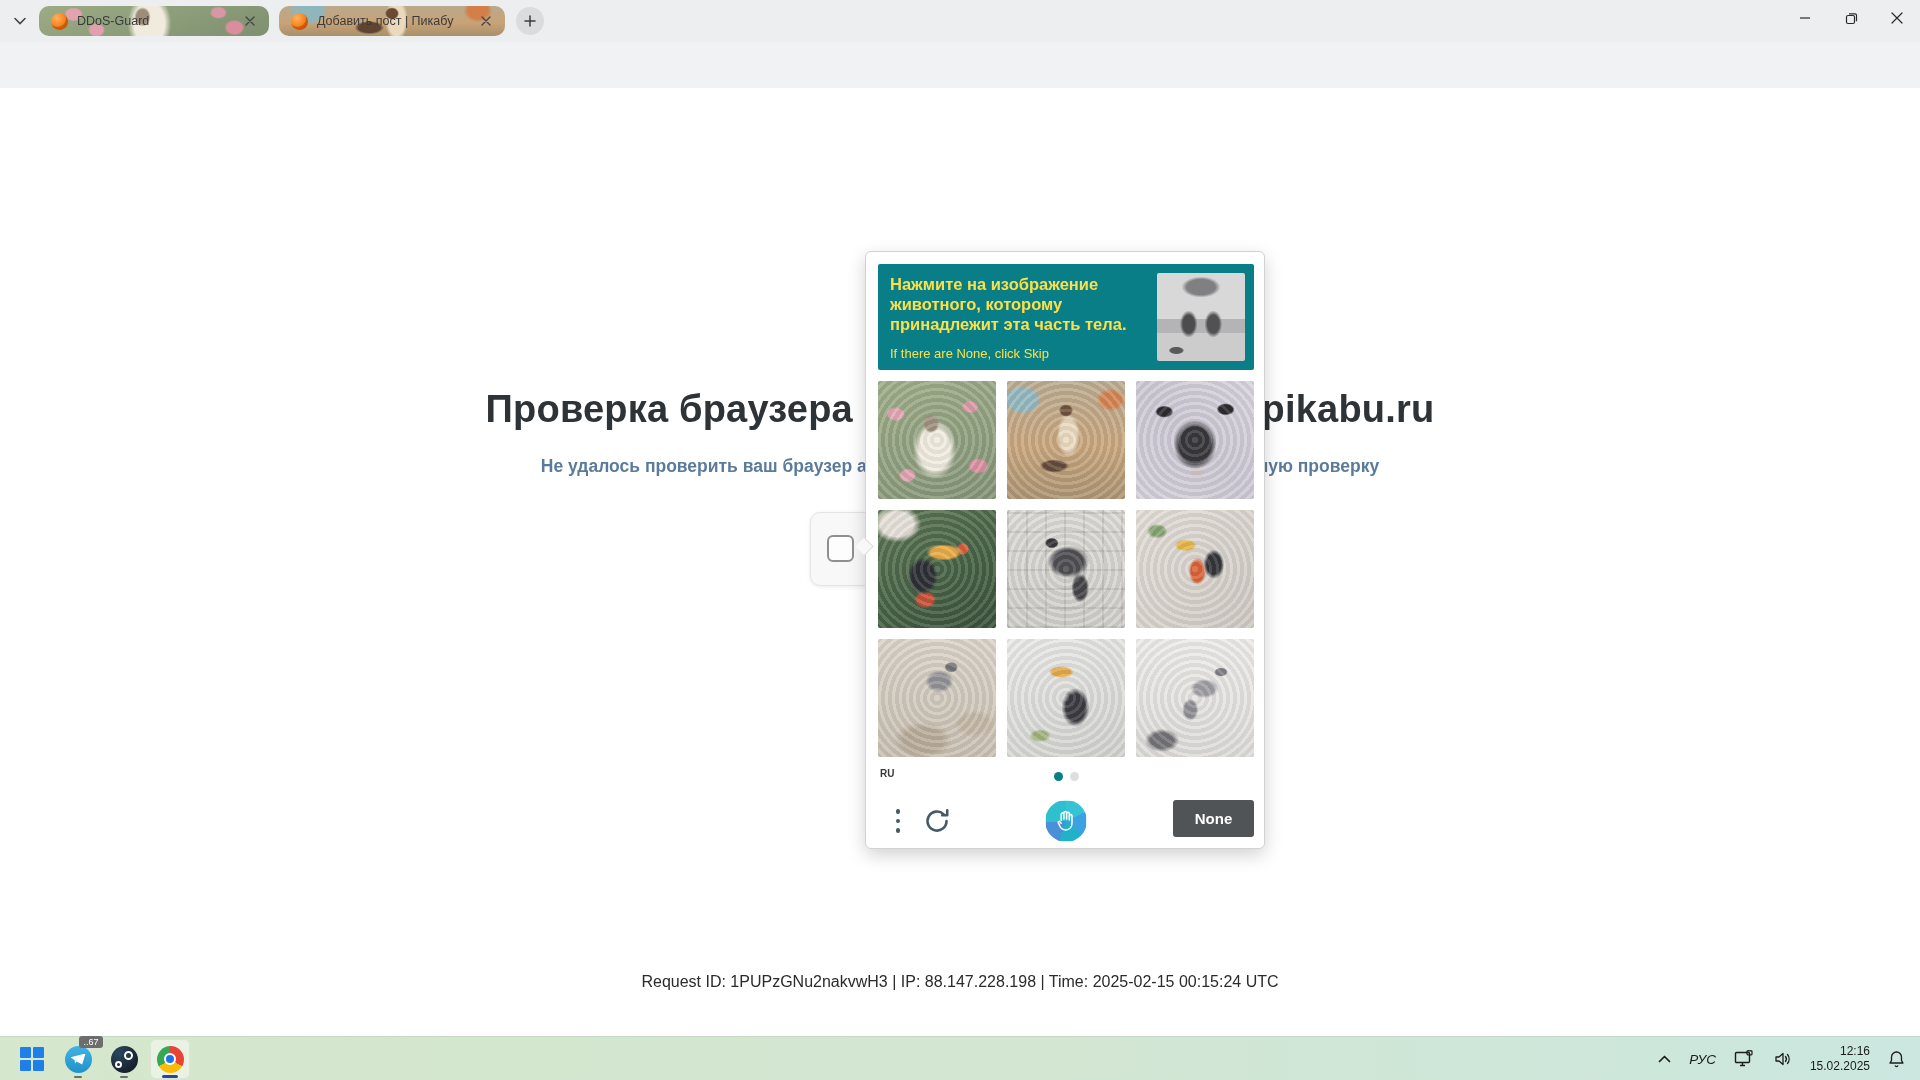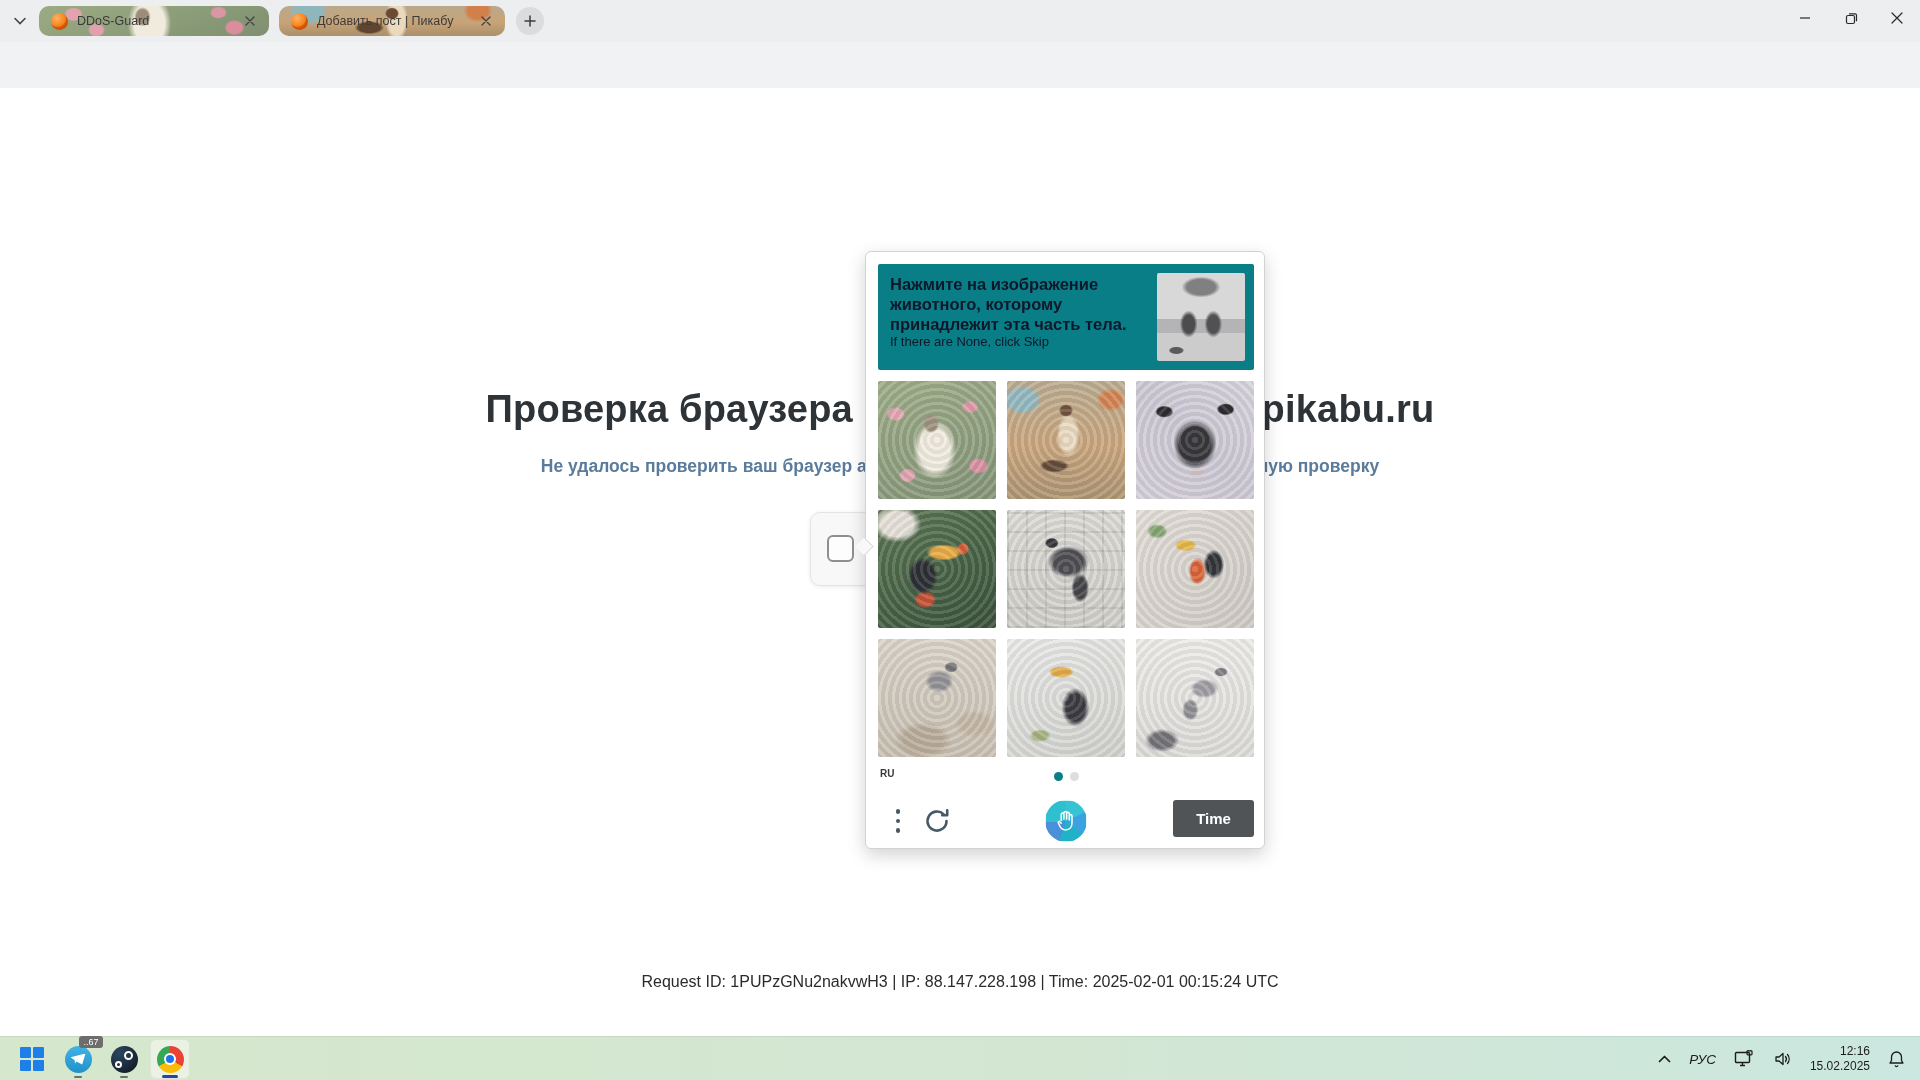--- a/index.html
+++ b/index.html
@@ -53,7 +53,7 @@
   
   .captcha { position:absolute; left:865px; top:163px; width:400px; height:598px; background:#fff; border:1px solid #d2d2d2; border-radius:6px; box-shadow:0 6px 18px rgba(0,0,0,.18); z-index:5; }
   .cap-header { position:absolute; left:12px; top:12px; width:376px; height:106px; background:#0a7e87; border-radius:2px; padding:10px 12px; }
-  .cap-text { width:258px; color:#0f172a; }
+  .cap-text { width:258px; color:#fde047; }
   .cap-instruction { font-size:16.5px; font-weight:bold; line-height:1.22; }
   .cap-hint { font-size:13px; margin-top:0; }
   .cap-ref { position:absolute; right:9px; top:9px; width:88px; height:88px; border-radius:2px;

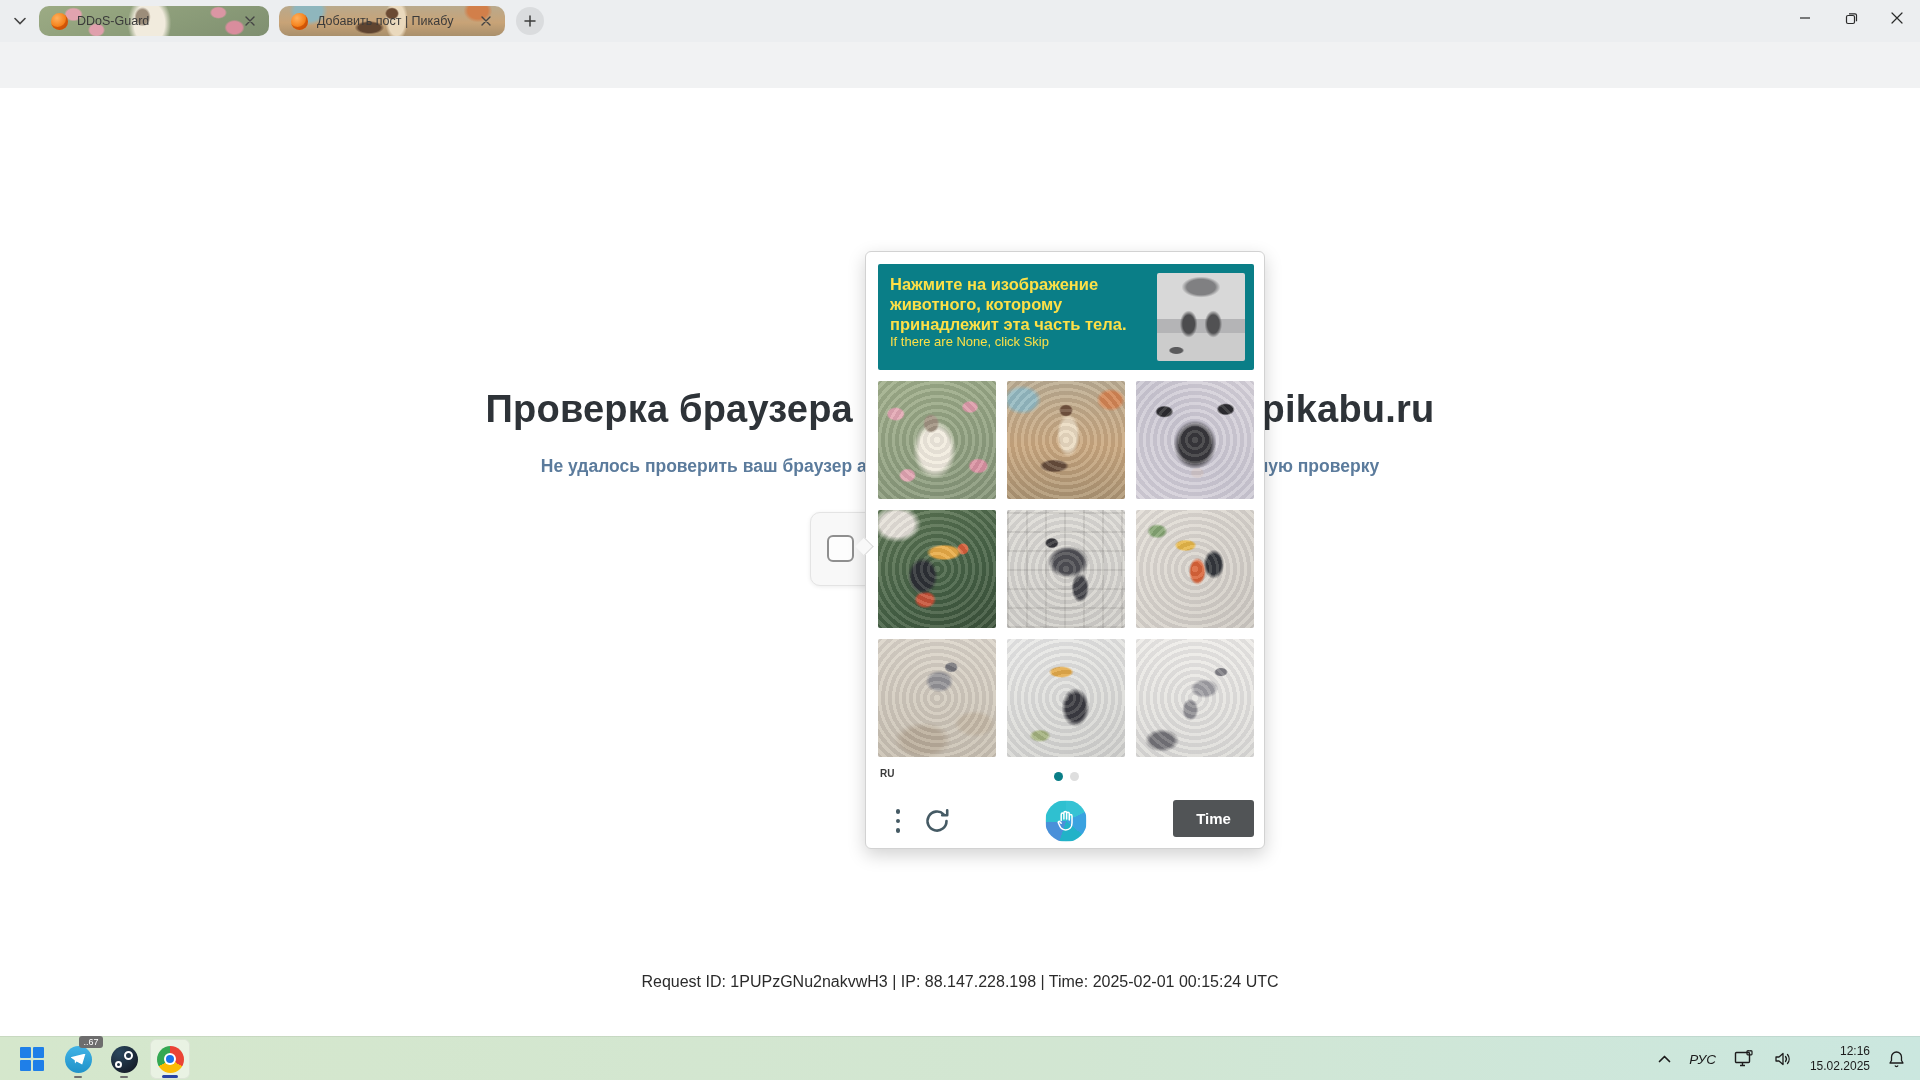--- a/index.html
+++ b/index.html
@@ -55,7 +55,7 @@
   .cap-header { position:absolute; left:12px; top:12px; width:376px; height:106px; background:#0a7e87; border-radius:2px; padding:10px 12px; }
   .cap-text { width:258px; color:#fde047; }
   .cap-instruction { font-size:16.5px; font-weight:bold; line-height:1.22; }
-  .cap-hint { font-size:13px; margin-top:0; }
+  .cap-hint { font-size:13px; margin-top:12px; }
   .cap-ref { position:absolute; right:9px; top:9px; width:88px; height:88px; border-radius:2px;
     background:
       radial-gradient(13px 20px at 36% 58%, #4c4c4e 0 45%, rgba(76,76,78,0) 68%),

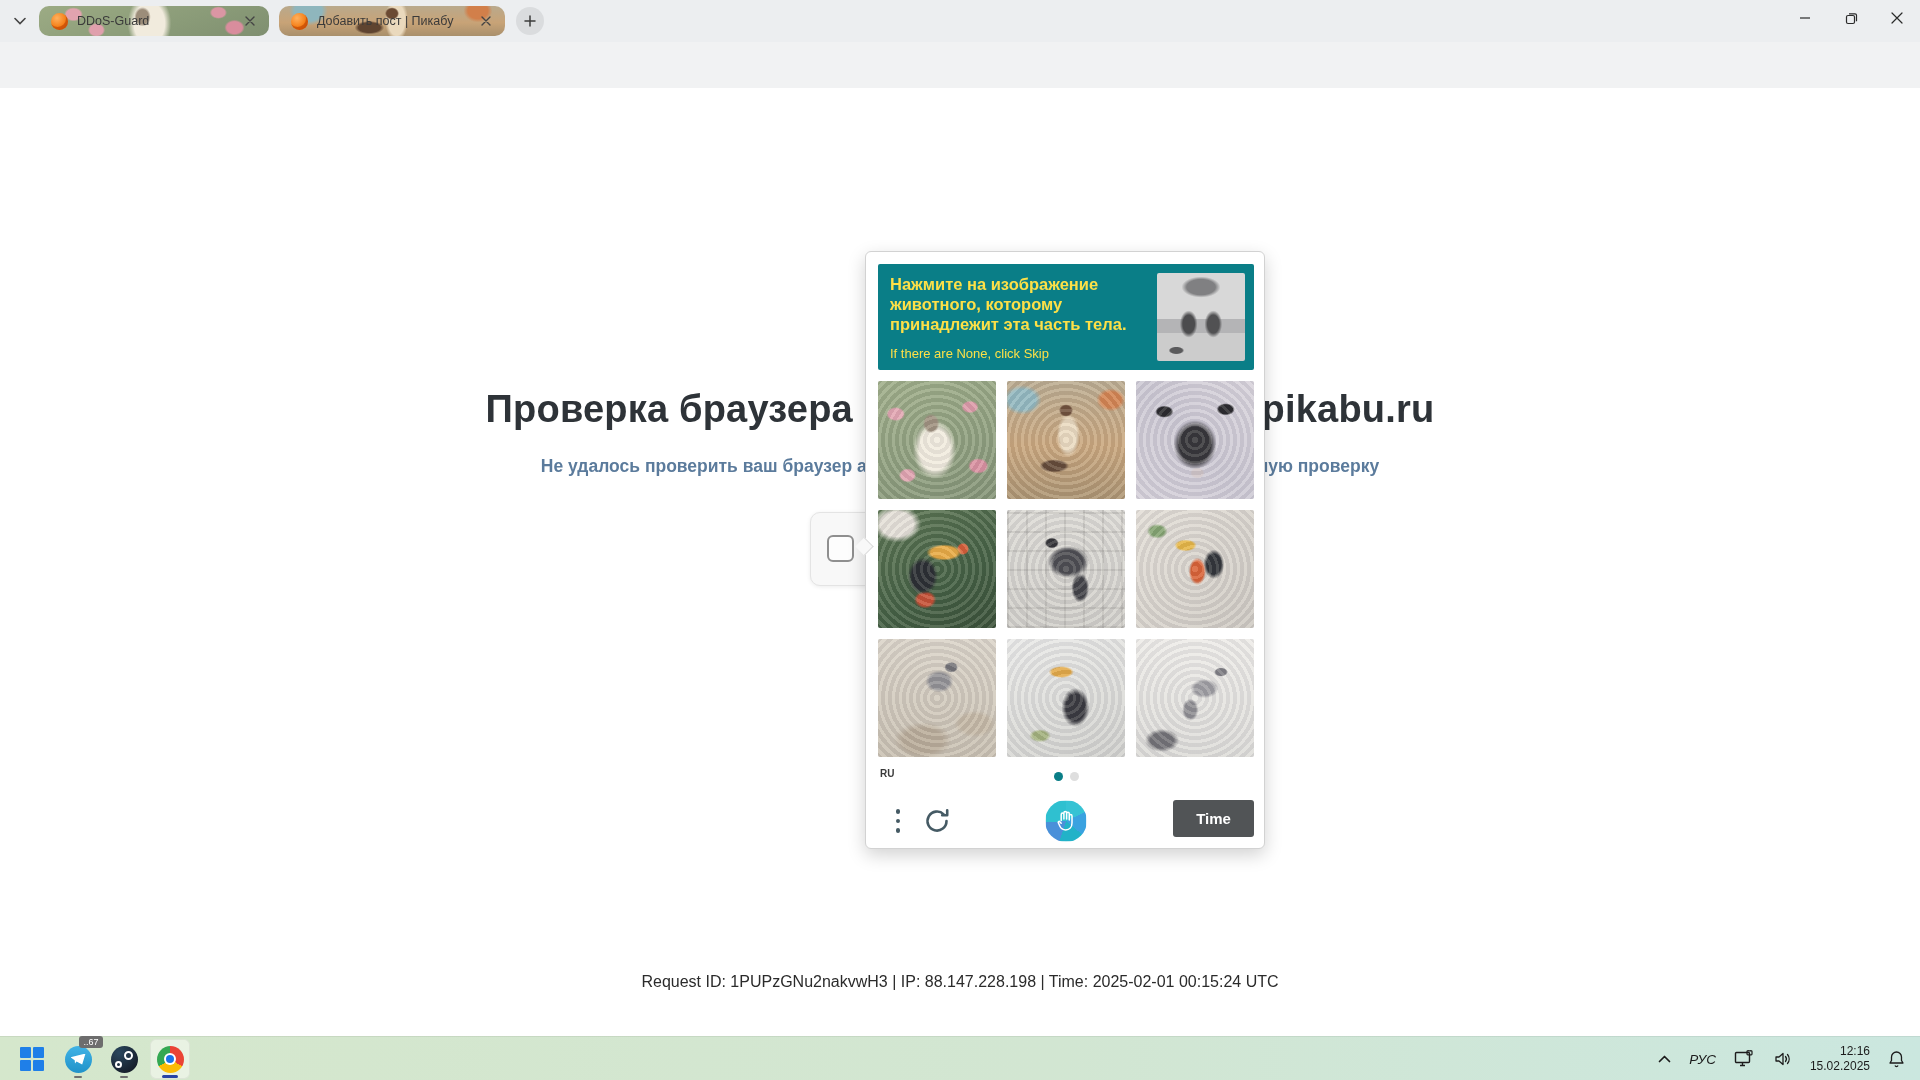--- a/index.html
+++ b/index.html
@@ -285,7 +285,7 @@
             <path d="M7.2 11.5 V5.4 a1.35 1.35 0 0 1 2.7 0 V10 M9.9 10 V3.9 a1.35 1.35 0 0 1 2.7 0 V10 M12.6 10 V4.7 a1.35 1.35 0 0 1 2.7 0 V11 M15.3 11 V6.9 a1.35 1.35 0 0 1 2.7 0 V14 c0 4.2 -2.6 6.9 -6.3 6.9 c-3.2 0 -4.9 -1.6 -5.8 -3.6 L4.3 13.7 c-.5 -.9 .8 -1.8 1.5 -1 l1.4 1.5" fill="none" stroke="#ffffff" stroke-width="1.5" stroke-linecap="round" stroke-linejoin="round"></path>
           </svg>
       </div>
-      <button class="skip-btn">Time</button>
+      <button class="skip-btn">None</button>
     </div>
   </div>
 

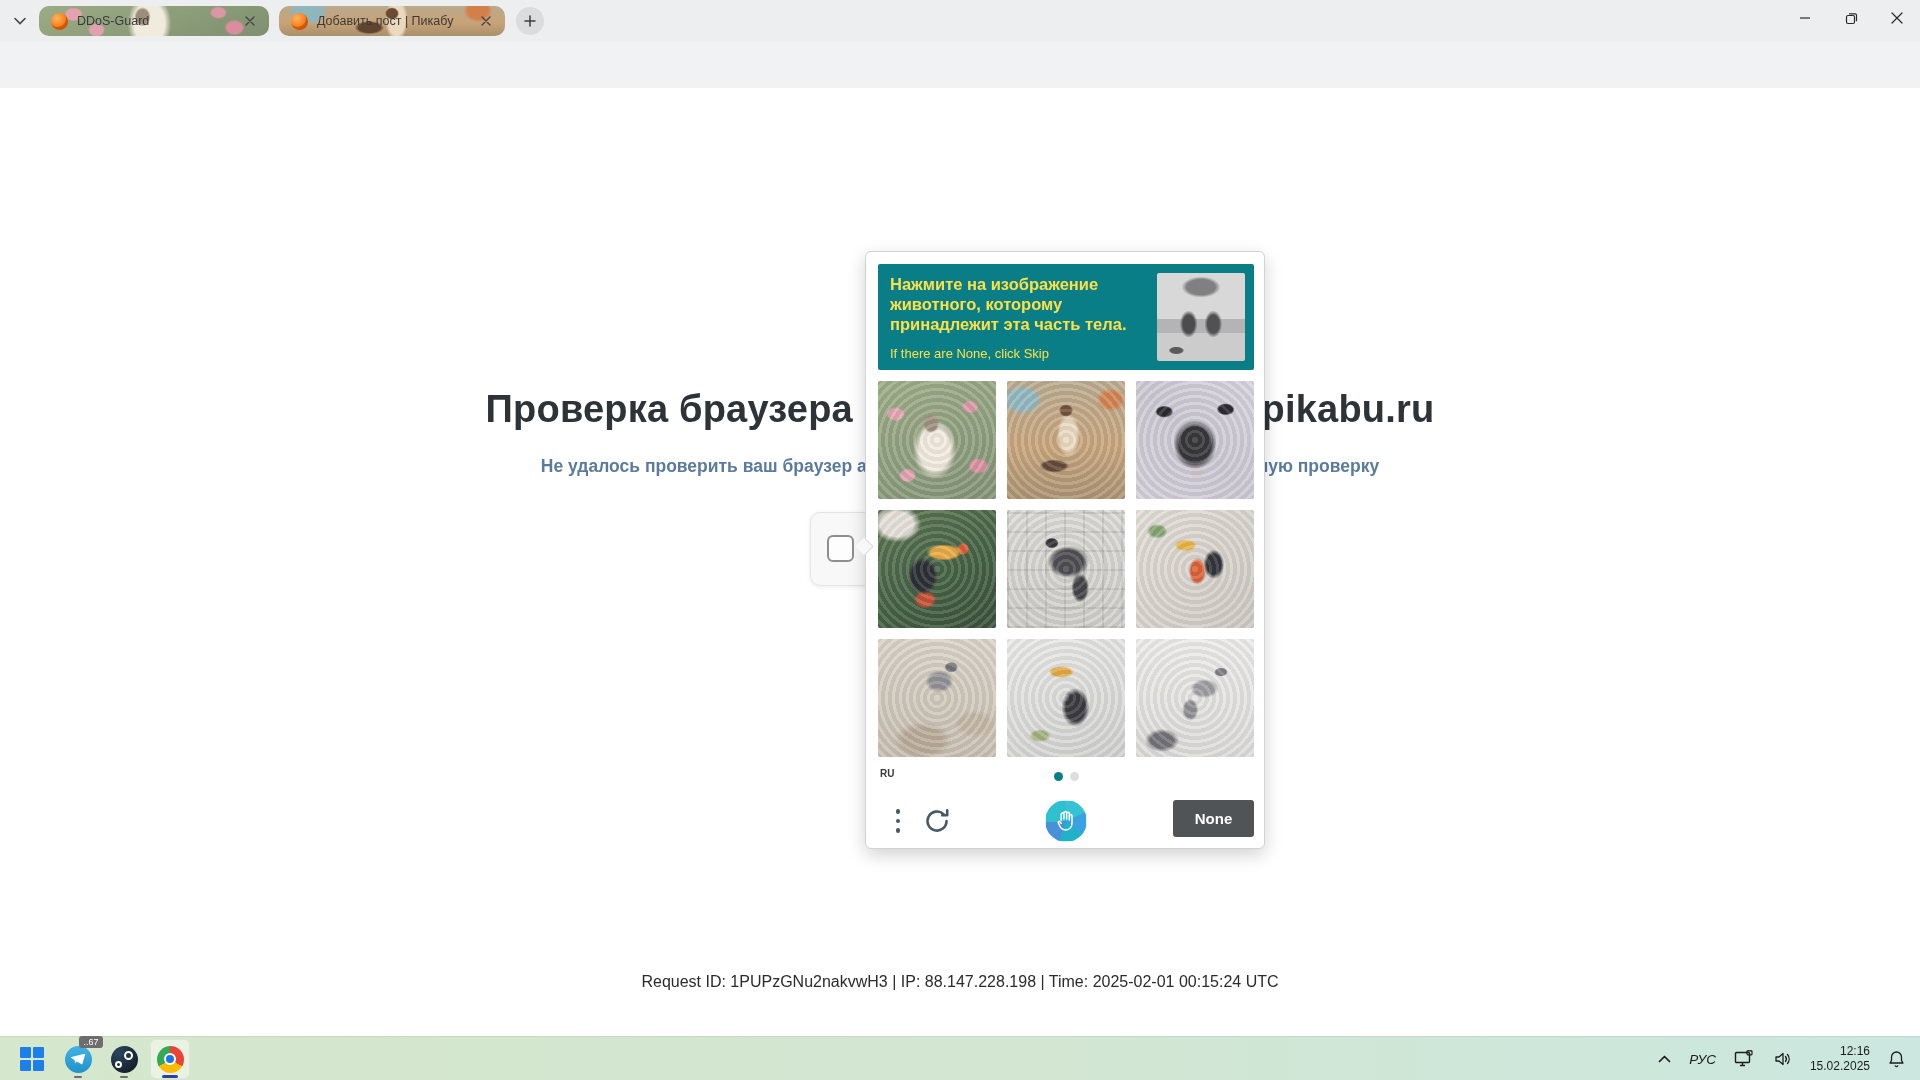--- a/index.html
+++ b/index.html
@@ -289,7 +289,7 @@
     </div>
   </div>
 
-  <div class="request-line">Request ID: 1PUPzGNu2nakvwH3 | IP: 88.147.228.198 | Time: 2025-02-01 00:15:24 UTC</div>
+  <div class="request-line">Request ID: 1PUPzGNu2nakvwH3 | IP: 88.147.228.198 | Time: 2025-02-15 00:15:24 UTC</div>
 </div>
 
 <div class="taskbar">

